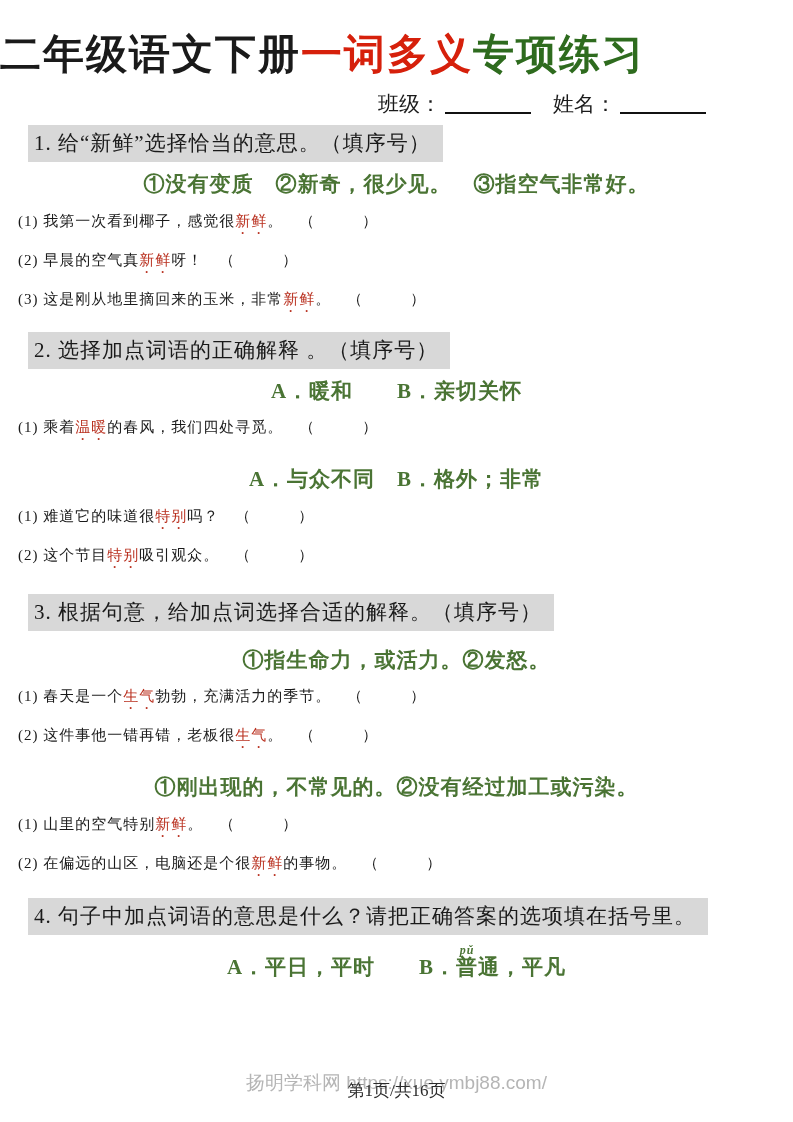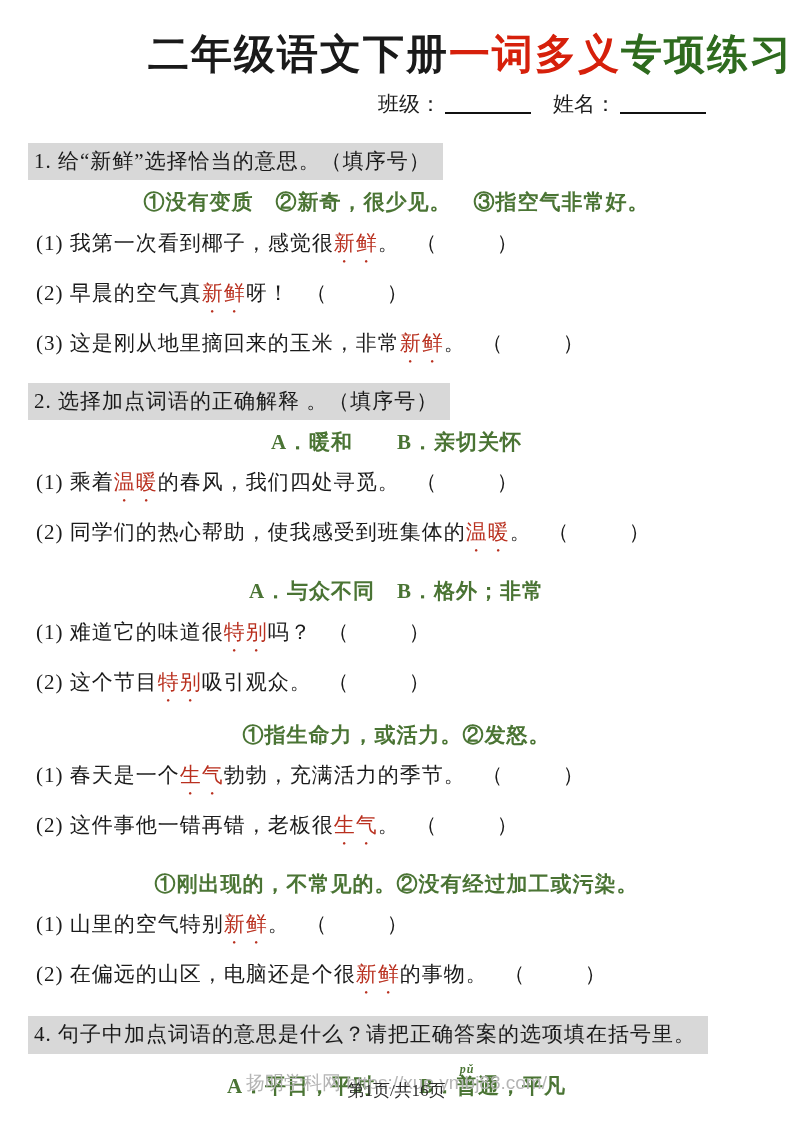--- a/index.html
+++ b/index.html
@@ -16,7 +16,7 @@
     padding-top: 30px;
   }
   .title-line {
-    text-align: right;
+    text-align: left;
     font-size: 41px;
     font-weight: bold;
     letter-spacing: 2px;

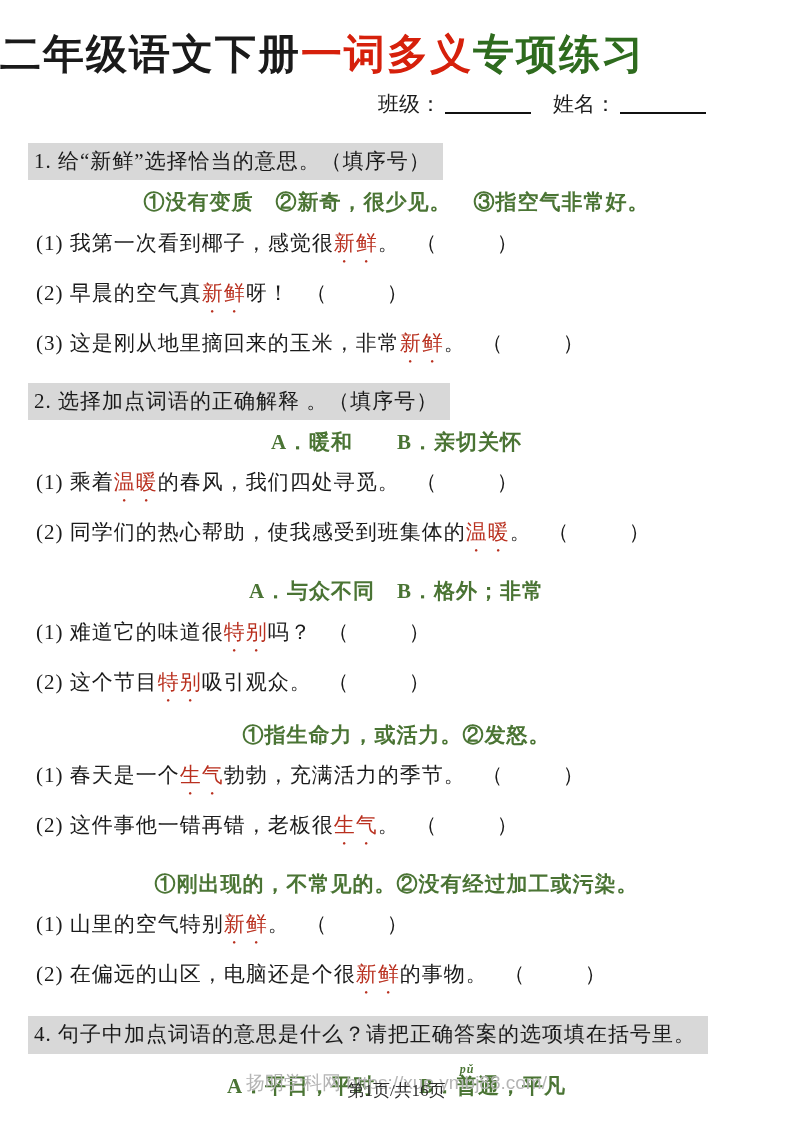--- a/index.html
+++ b/index.html
@@ -40,7 +40,7 @@
     margin: 0 22px 2px 4px;
   }
   .blank.last { margin-right: 0; }
-  .sec-heading-row { margin: 22px 0 0 28px; }
+  .sec-heading-row { margin: 4px 0 0 28px; }
   .sec-heading {
     display: inline-block;
     background: #d8d8d8;

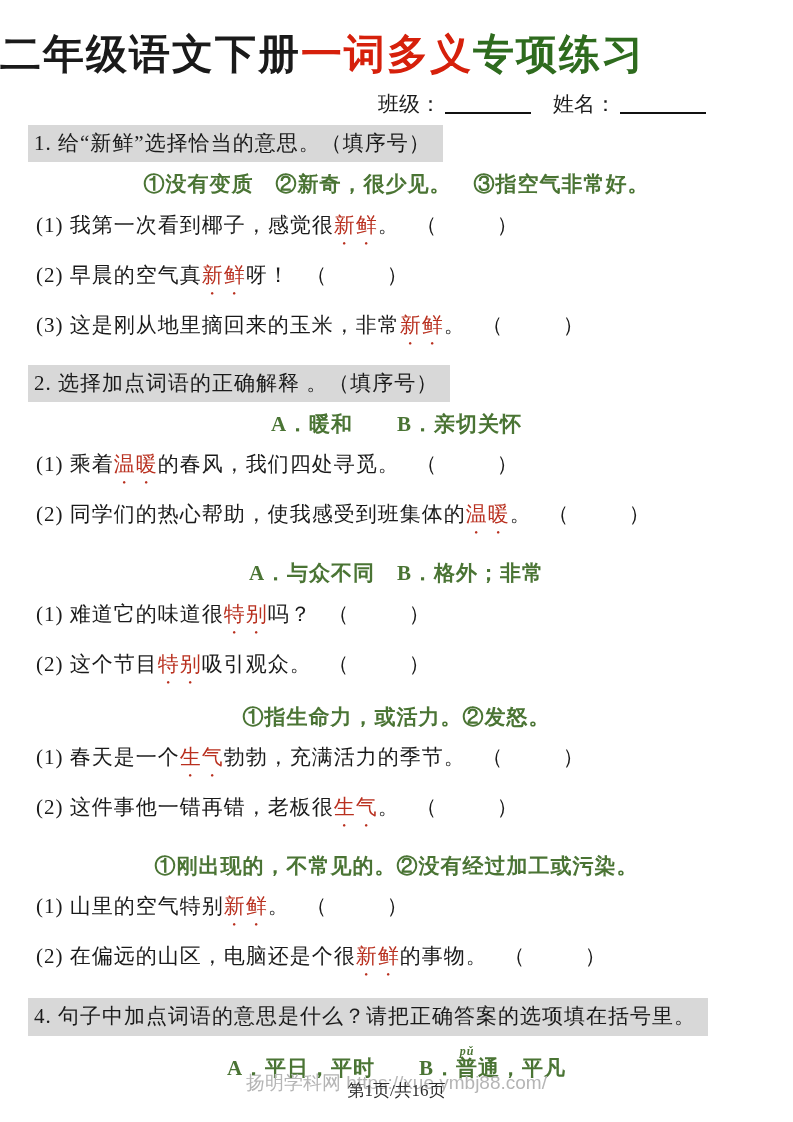--- a/index.html
+++ b/index.html
@@ -60,8 +60,8 @@
   }
   .options.gap-top { margin-top: 22px; }
   .item {
-    font-size: 21px;
-    margin: 13px 0 0 36px;
+    font-size: 15px;
+    margin: 13px 0 0 18px;
     line-height: 1.3;
     letter-spacing: 1px;
   }

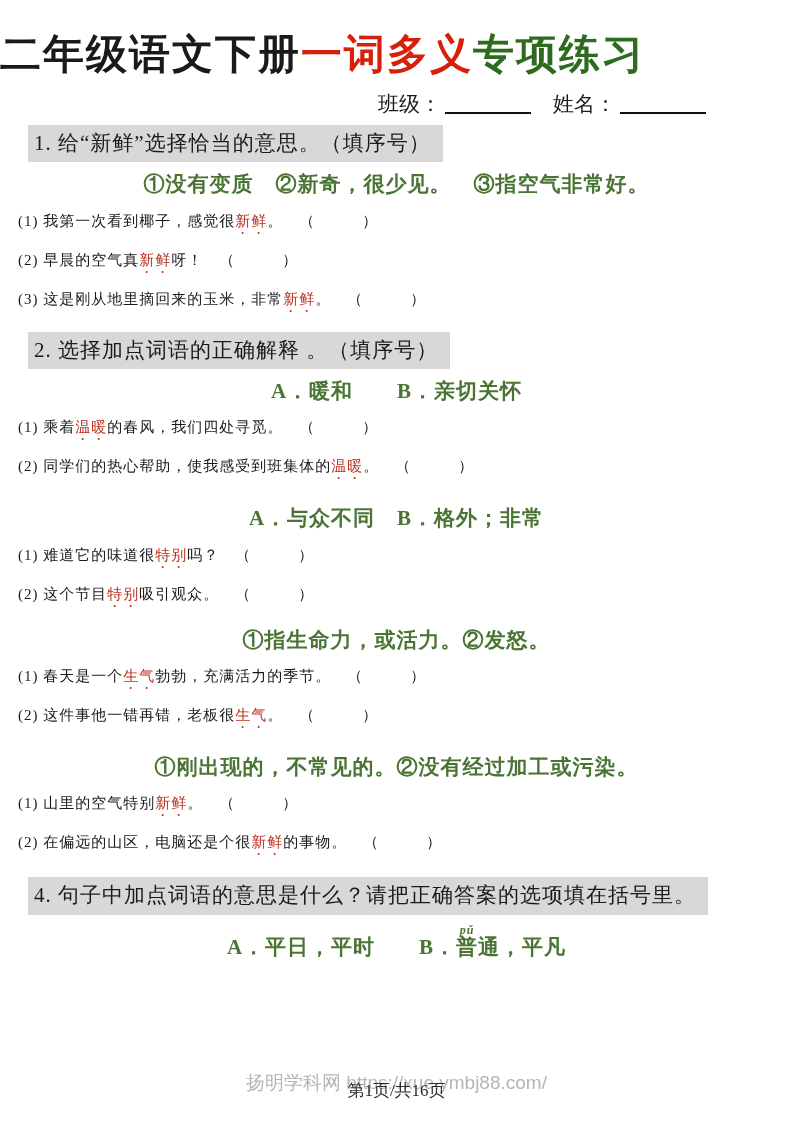--- a/index.html
+++ b/index.html
@@ -143,9 +143,6 @@
   <div class="item">
     <span>(1) 乘着</span><span class="hl">温暖</span><span>的春风，我们四处寻觅。</span><span class="bracket">（　　）</span>
   </div>
-  <div class="item">
-    <span>(2) 同学们的热心帮助，使我感受到班集体的</span><span class="hl">温暖</span><span>。</span><span class="bracket">（　　）</span>
-  </div>
   <div class="options gap-top">A．与众不同　B．格外；非常</div>
   <div class="item">
     <span>(1) 难道它的味道很</span><span class="hl">特别</span><span>吗？</span><span class="bracket">（　　）</span>

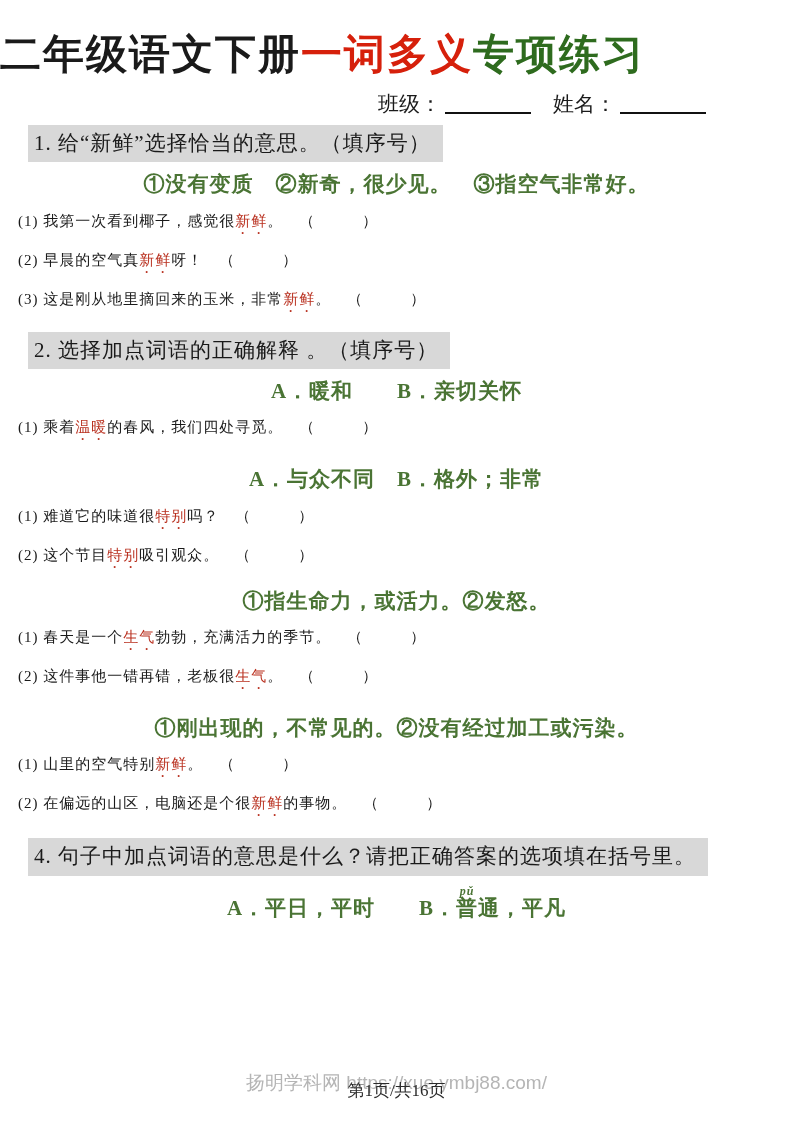--- a/index.html
+++ b/index.html
@@ -151,6 +151,9 @@
     <span>(2) 这个节目</span><span class="hl">特别</span><span>吸引观众。</span><span class="bracket">（　　）</span>
   </div>
 
+  <div class="sec-heading-row" style="margin-top:22px">
+    <span class="sec-heading">3. 根据句意，给加点词选择合适的解释。（填序号）</span>
+  </div>
   <div class="options" style="margin-top:16px">①指生命力，或活力。②发怒。</div>
   <div class="item">
     <span>(1) 春天是一个</span><span class="hl">生气</span><span>勃勃，充满活力的季节。</span><span class="bracket">（　　）</span>

